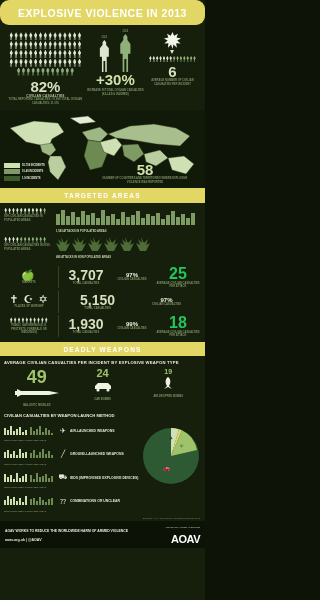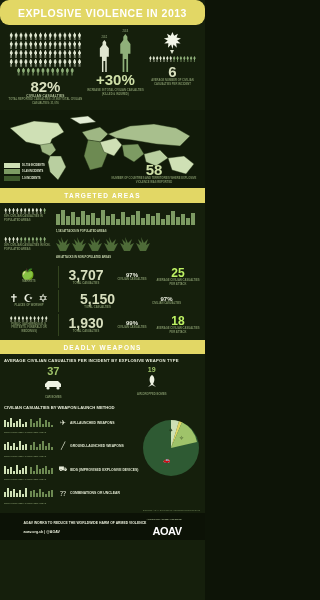--- a/index.html
+++ b/index.html
@@ -65,7 +65,7 @@
   .lgrow{display:flex;align-items:center;margin-bottom:1.5px;}
   .sw{width:16px;height:5px;margin-right:2px;}
   .lglab{font-size:2.6px;font-weight:bold;color:#dfe6d0;}
-  .c58{position:absolute;right:5px;bottom:4px;width:92px;text-align:center;}
+  .c58{position:absolute;right:14px;bottom:4px;width:92px;text-align:center;}
 
   
   .ta{padding:5px 4px 2px;}

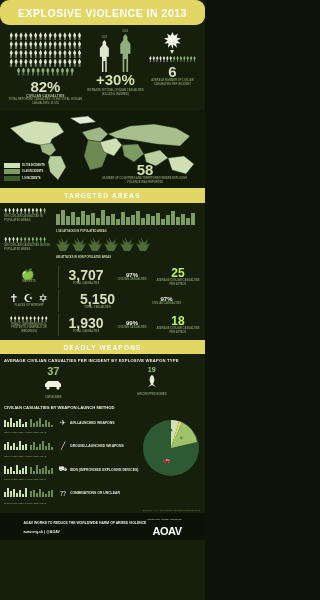--- a/index.html
+++ b/index.html
@@ -83,7 +83,7 @@
   .sep{width:1px;height:22px;background:#33441f;margin:0 4px;}
   .scell{flex:1;text-align:center;}
   .snum{font-size:14px;font-weight:bold;color:#d8dfbe;line-height:1;}
-  .snum.acc{color:#bef264;font-size:12px;}
+  .snum.acc{color:#22c55e;font-size:16px;}
   .spct{font-size:6px;font-weight:bold;color:#eef2e3;}
 
   

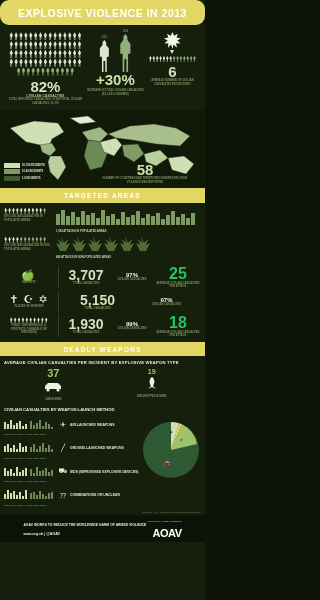--- a/index.html
+++ b/index.html
@@ -459,6 +459,13 @@
     <div class="dwhead">AVERAGE CIVILIAN CASUALTIES PER INCIDENT BY EXPLOSIVE WEAPON TYPE</div>
     <div class="dwrow">
       <div class="dwcol">
+        <div class="dwnum" style="font-size:18px">49</div>
+        <svg width="44" height="10" viewBox="0 0 44 10" style="margin:2px 0">
+          <path d="M0 3 L34 3 L44 5 L34 7 L0 7 Z M2 1 L6 3 L6 7 L2 9 Z" fill="#eef2e3"></path>
+        </svg>
+        <div class="cap2">BALLISTIC MISSILES</div>
+      </div>
+      <div class="dwcol">
         <div class="dwnum" style="font-size:11px">37</div>
         <svg width="20" height="11" viewBox="0 0 20 11" style="margin:2px 0">
           <path d="M2 8 L2 5 L5 2 L15 2 L18 5 L18 8 Z" fill="#eef2e3"></path>

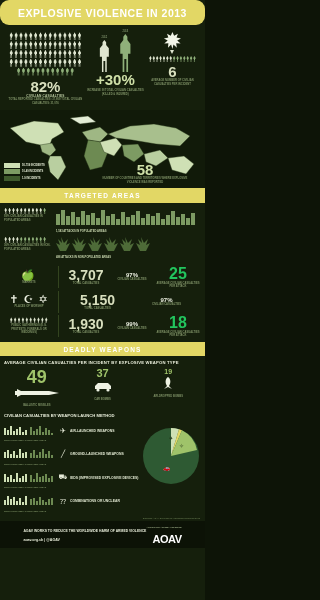--- a/index.html
+++ b/index.html
@@ -466,7 +466,7 @@
         <div class="cap2">BALLISTIC MISSILES</div>
       </div>
       <div class="dwcol">
-        <div class="dwnum" style="font-size:11px">37</div>
+        <div class="dwnum" style="font-size:11px">24</div>
         <svg width="20" height="11" viewBox="0 0 20 11" style="margin:2px 0">
           <path d="M2 8 L2 5 L5 2 L15 2 L18 5 L18 8 Z" fill="#eef2e3"></path>
           <circle cx="5" cy="9" r="1.6" fill="#eef2e3"></circle>

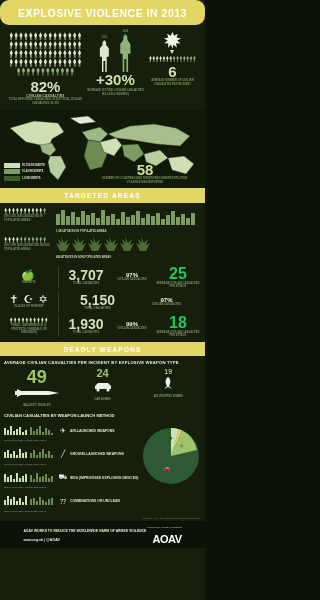--- a/index.html
+++ b/index.html
@@ -110,7 +110,7 @@
   .srcline{font-size:2.2px;color:#6f8358;text-align:right;
            padding:0 5px 2px;}
   .foot{background:#0c1206;display:flex;align-items:center;
-        justify-content:center;padding:5px 5px 3px;}
+        justify-content:space-between;padding:5px 5px 3px;}
   .ftxt{font-size:3.4px;font-weight:bold;color:#e7ecd9;line-height:1.5;
         text-transform:uppercase;}
   .furl{font-size:3.6px;color:#e7ecd9;font-weight:bold;margin-top:4px;}

